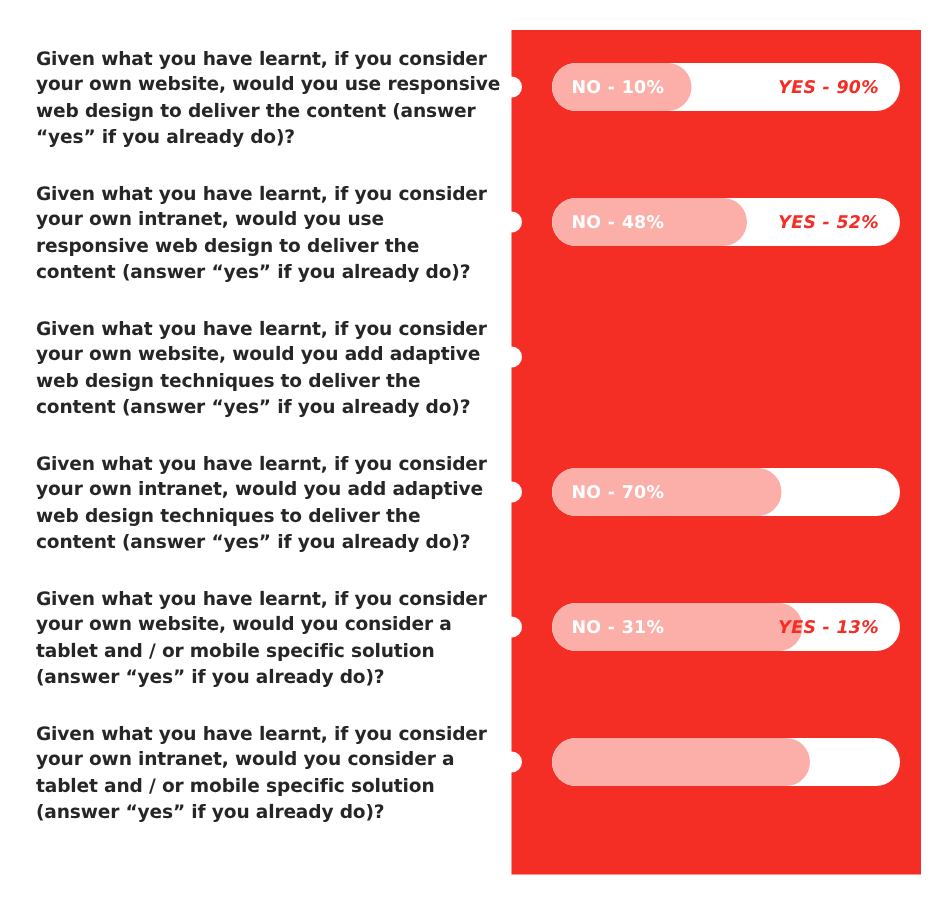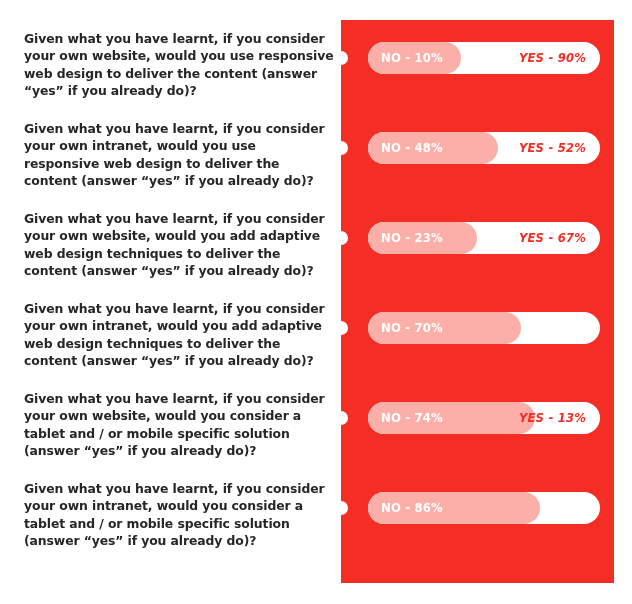--- a/index.html
+++ b/index.html
@@ -164,13 +164,6 @@
       <span class="bar-label label-yes">YES - 52%</span>
     </div>
 
-    <div class="bar-row" style="top:202px">
-      <div class="bar">
-        <div class="bar-no" style="width:47%"></div>
-      </div>
-      <span class="bar-label label-no">NO - 23%</span>
-      <span class="bar-label label-yes">YES - 67%</span>
-    </div>
 
     <div class="bar-row" style="top:292px">
       <div class="bar">

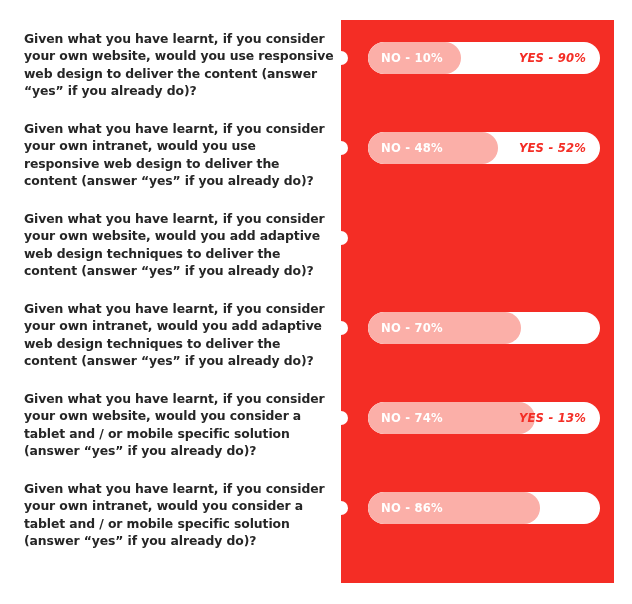--- a/index.html
+++ b/index.html
@@ -176,7 +176,7 @@
       <div class="bar">
         <div class="bar-no" style="width:72%"></div>
       </div>
-      <span class="bar-label label-no">NO - 74%</span>
+      <span class="bar-label label-no">NO - 31%</span>
       <span class="bar-label label-yes">YES - 13%</span>
     </div>
 

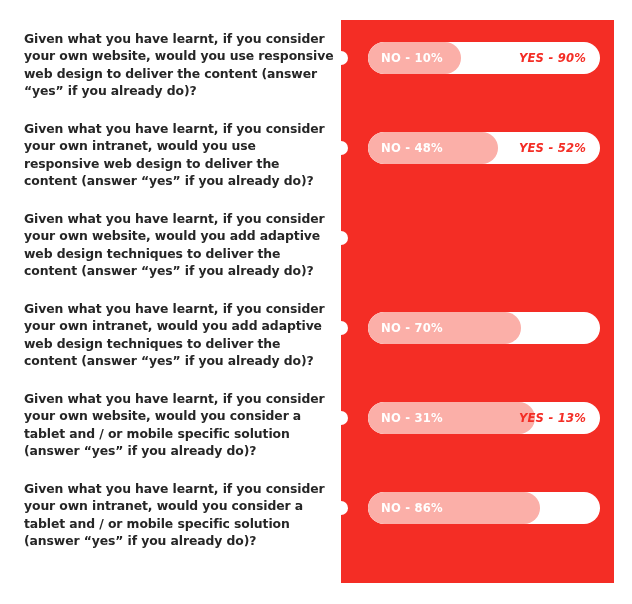--- a/index.html
+++ b/index.html
@@ -184,7 +184,6 @@
       <div class="bar">
         <div class="bar-no" style="width:74%"></div>
       </div>
-      <span class="bar-label label-no">NO - 86%</span>
     </div>
 
   </div>

